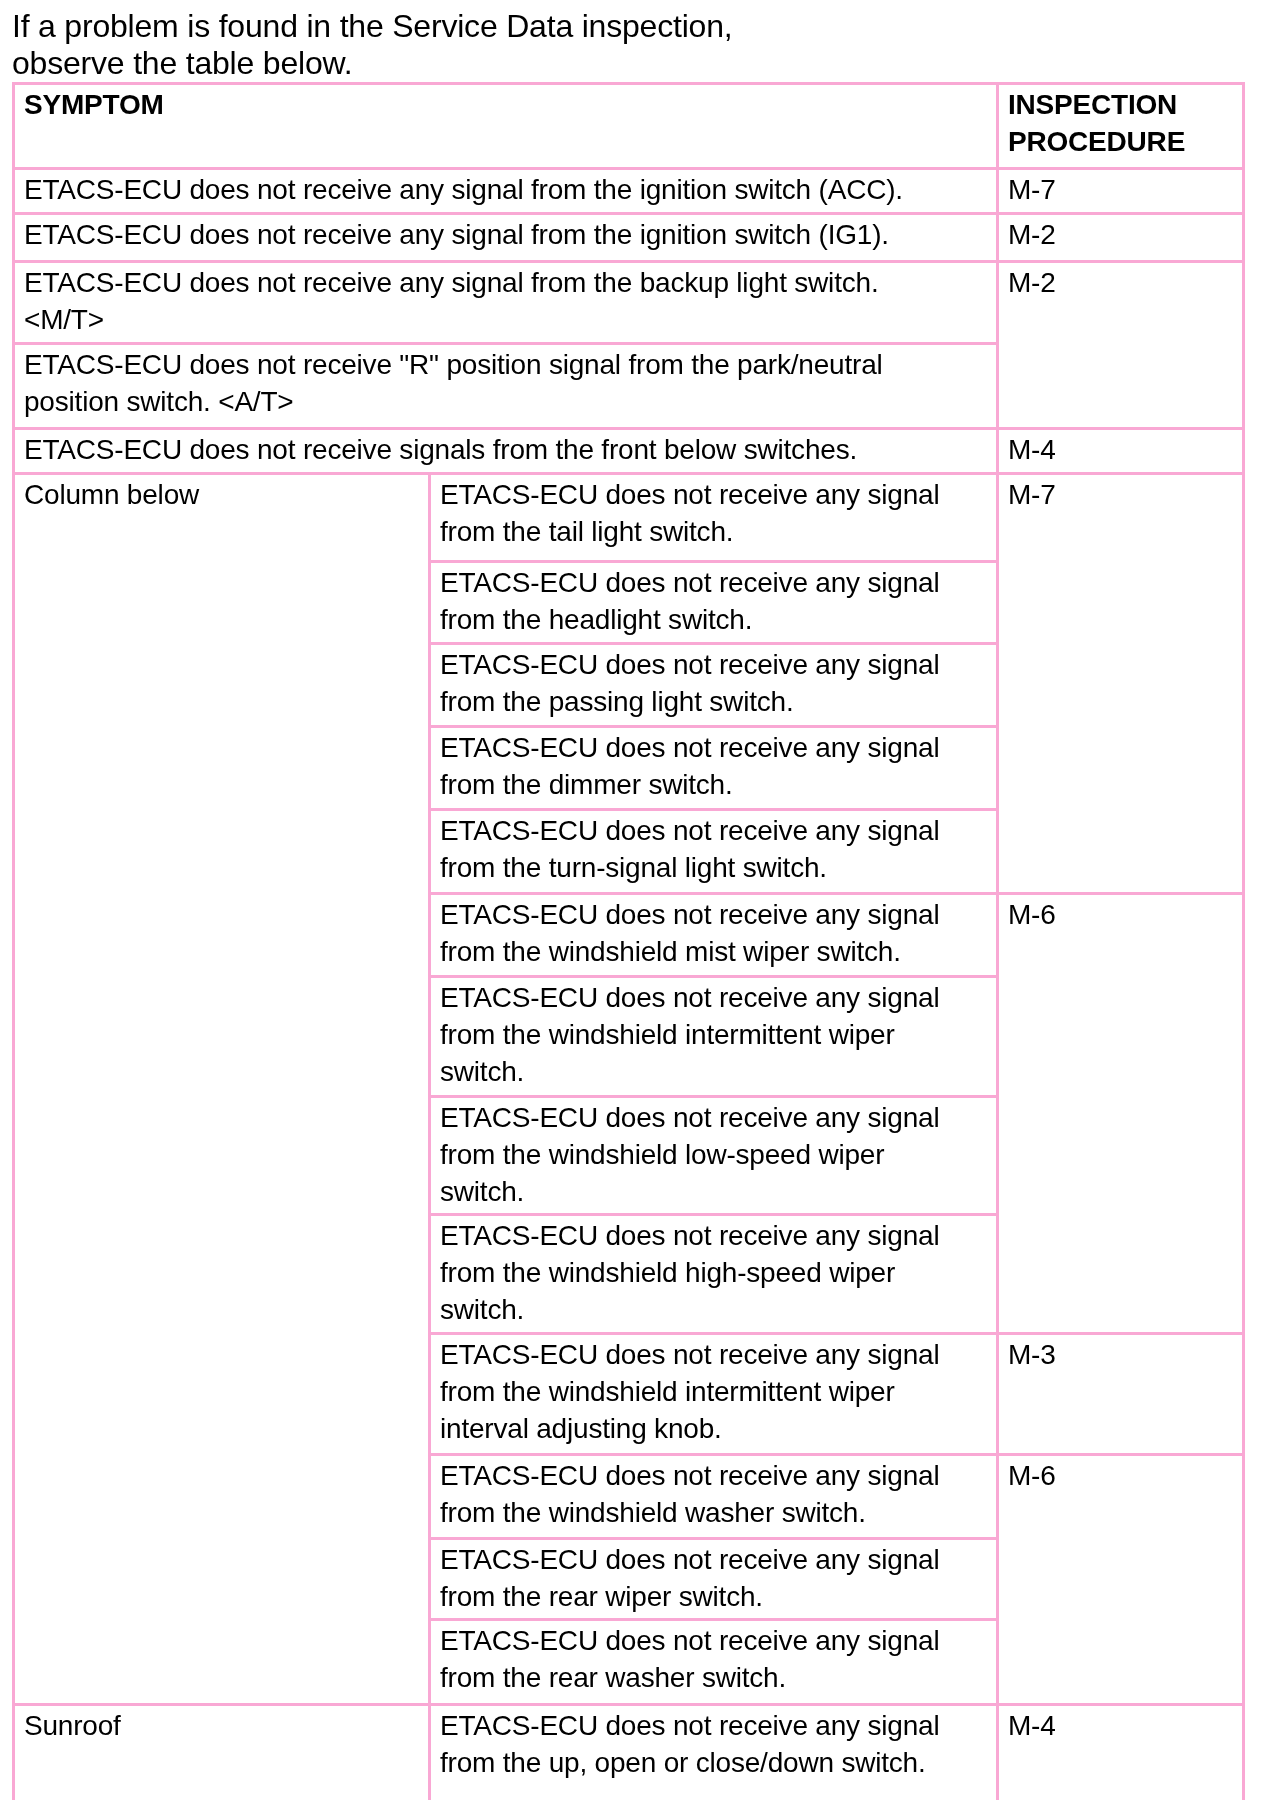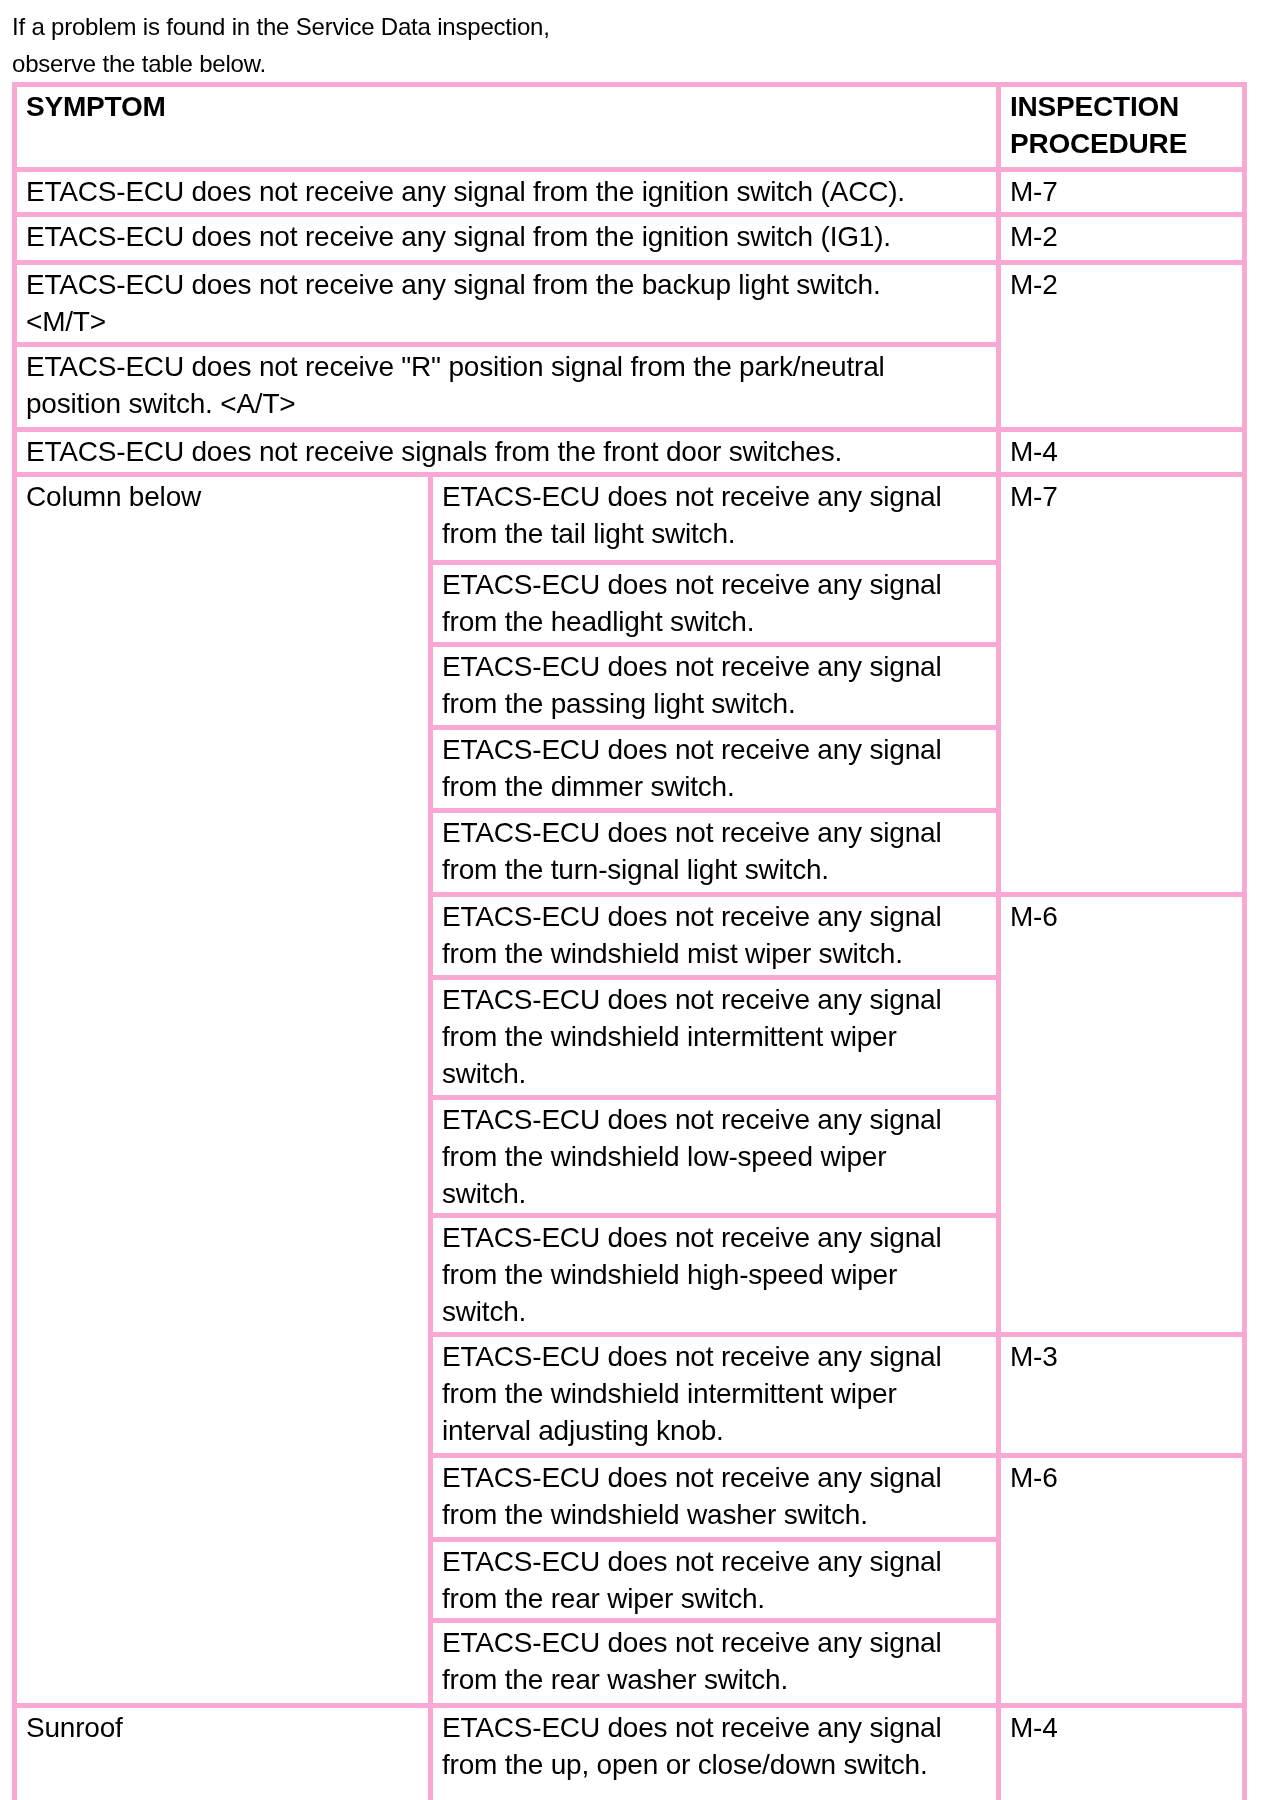--- a/index.html
+++ b/index.html
@@ -19,7 +19,7 @@
   }
   .intro {
     margin: 8px 0 0 12px;
-    font-size: 24px;
+    font-size: 32px;
     line-height: 37px;
     white-space: pre;
     letter-spacing: -0.2px;

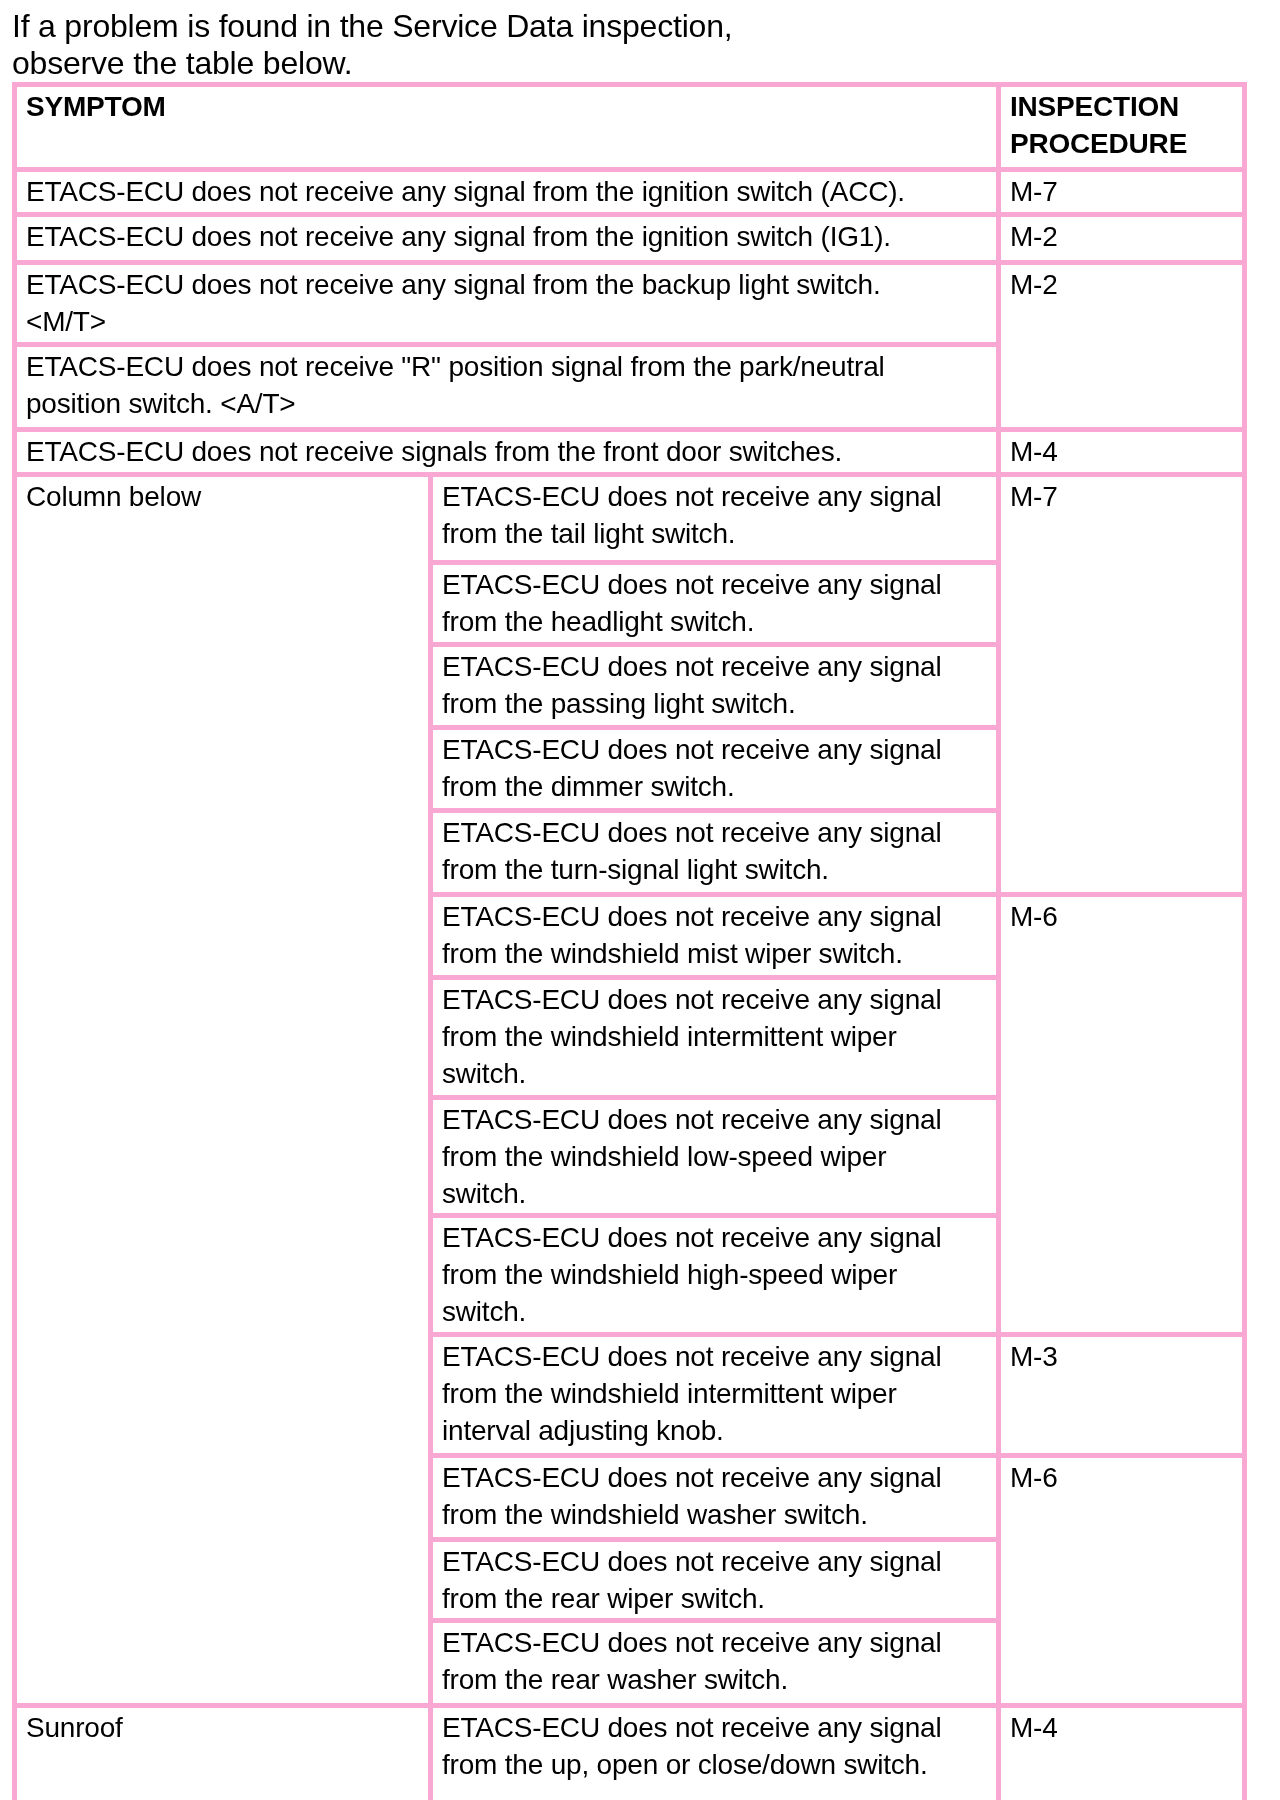--- a/index.html
+++ b/index.html
@@ -35,7 +35,7 @@
   col.c2 { width: 568px; }
   col.c3 { width: 246px; }
   td, th {
-    border: 5px solid #f9a8d4;
+    border: 3px solid #f9a8d4;
     vertical-align: top;
     text-align: left;
     padding: 1px 6px 0 9px;

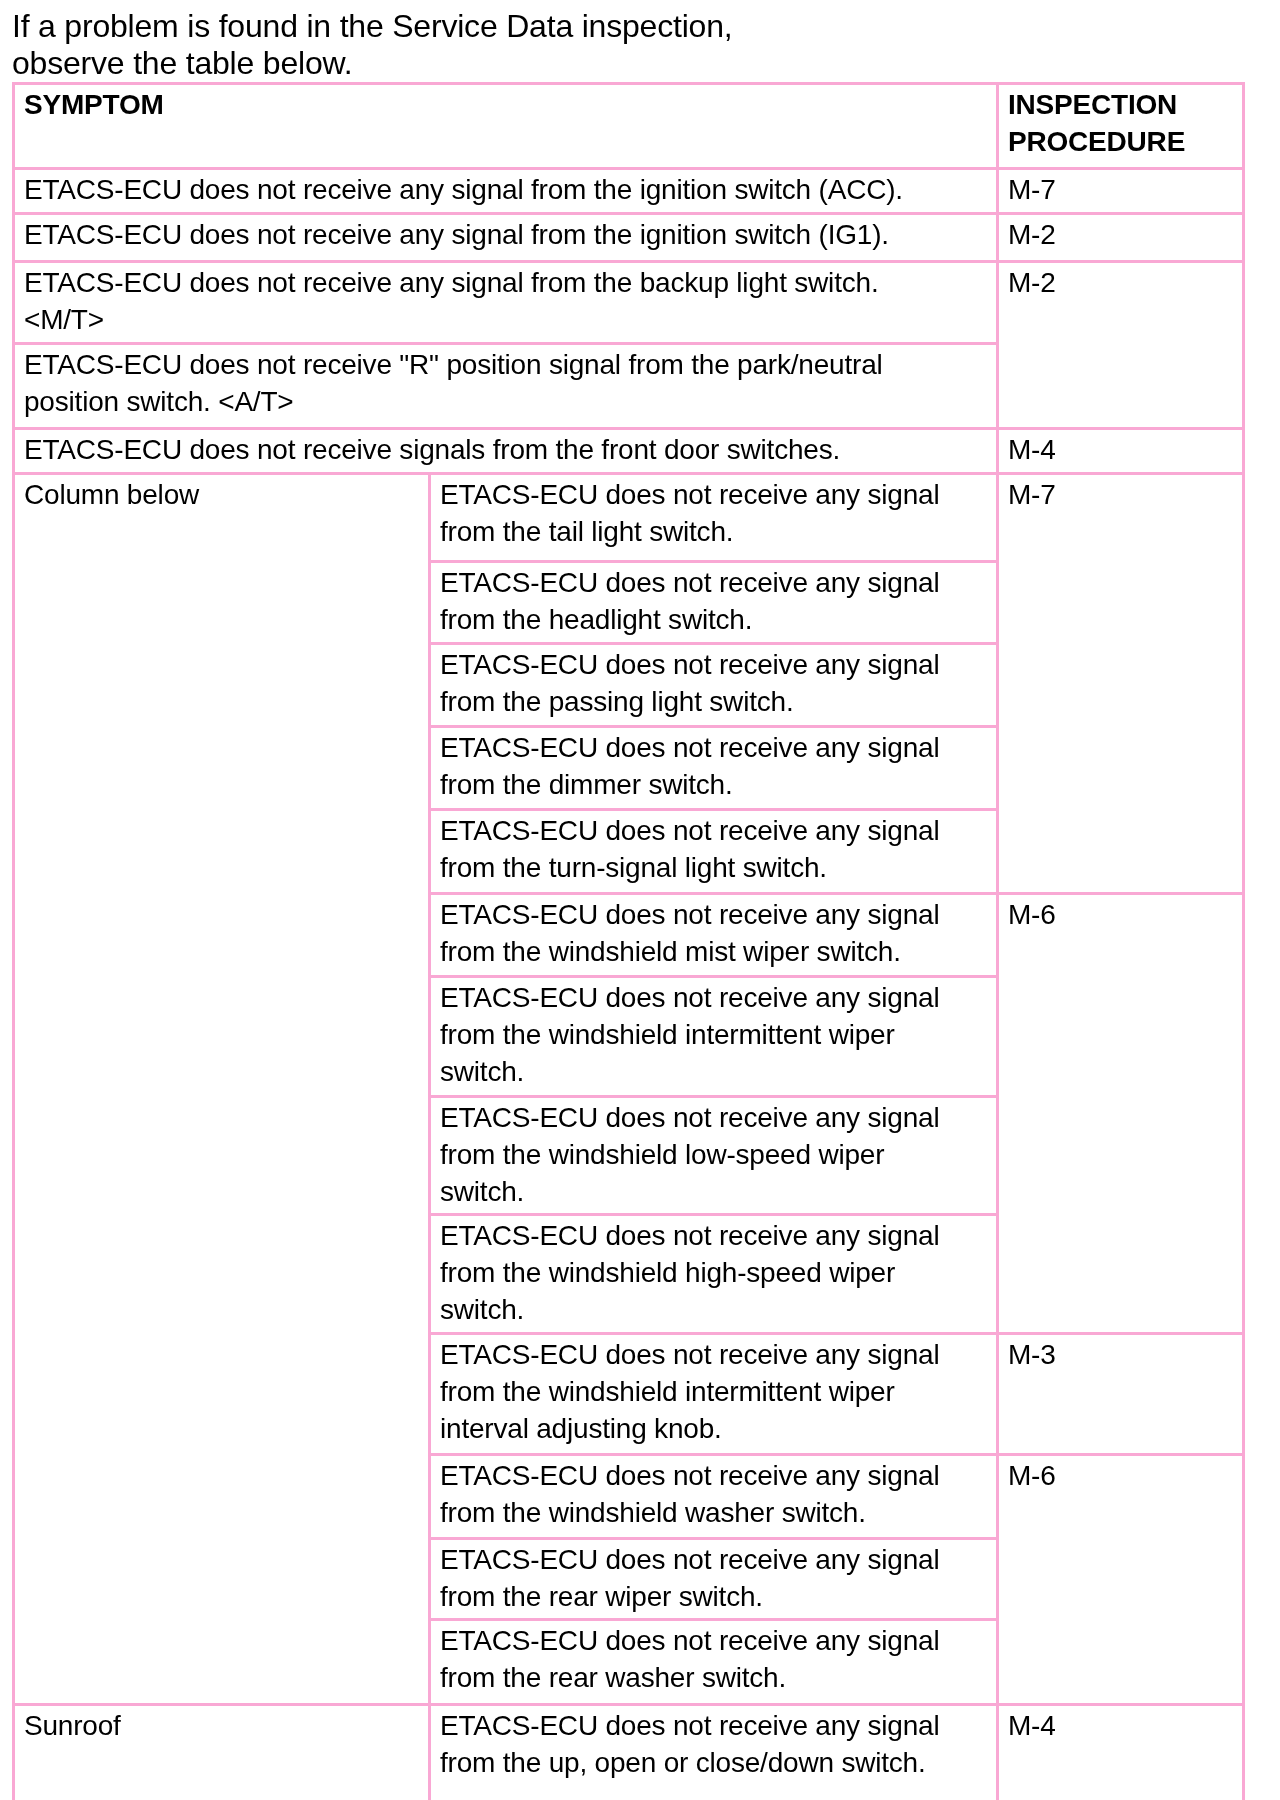--- a/index.html
+++ b/index.html
@@ -91,7 +91,7 @@
     </tr>
 
     <tr style="height:45px">
-      <td colspan="2">ETACS-ECU does not receive signals from the front door switches.</td>
+      <td colspan="2">ETACS-ECU does not receive signals from the front below switches.</td>
       <td>M-4</td>
     </tr>
 

